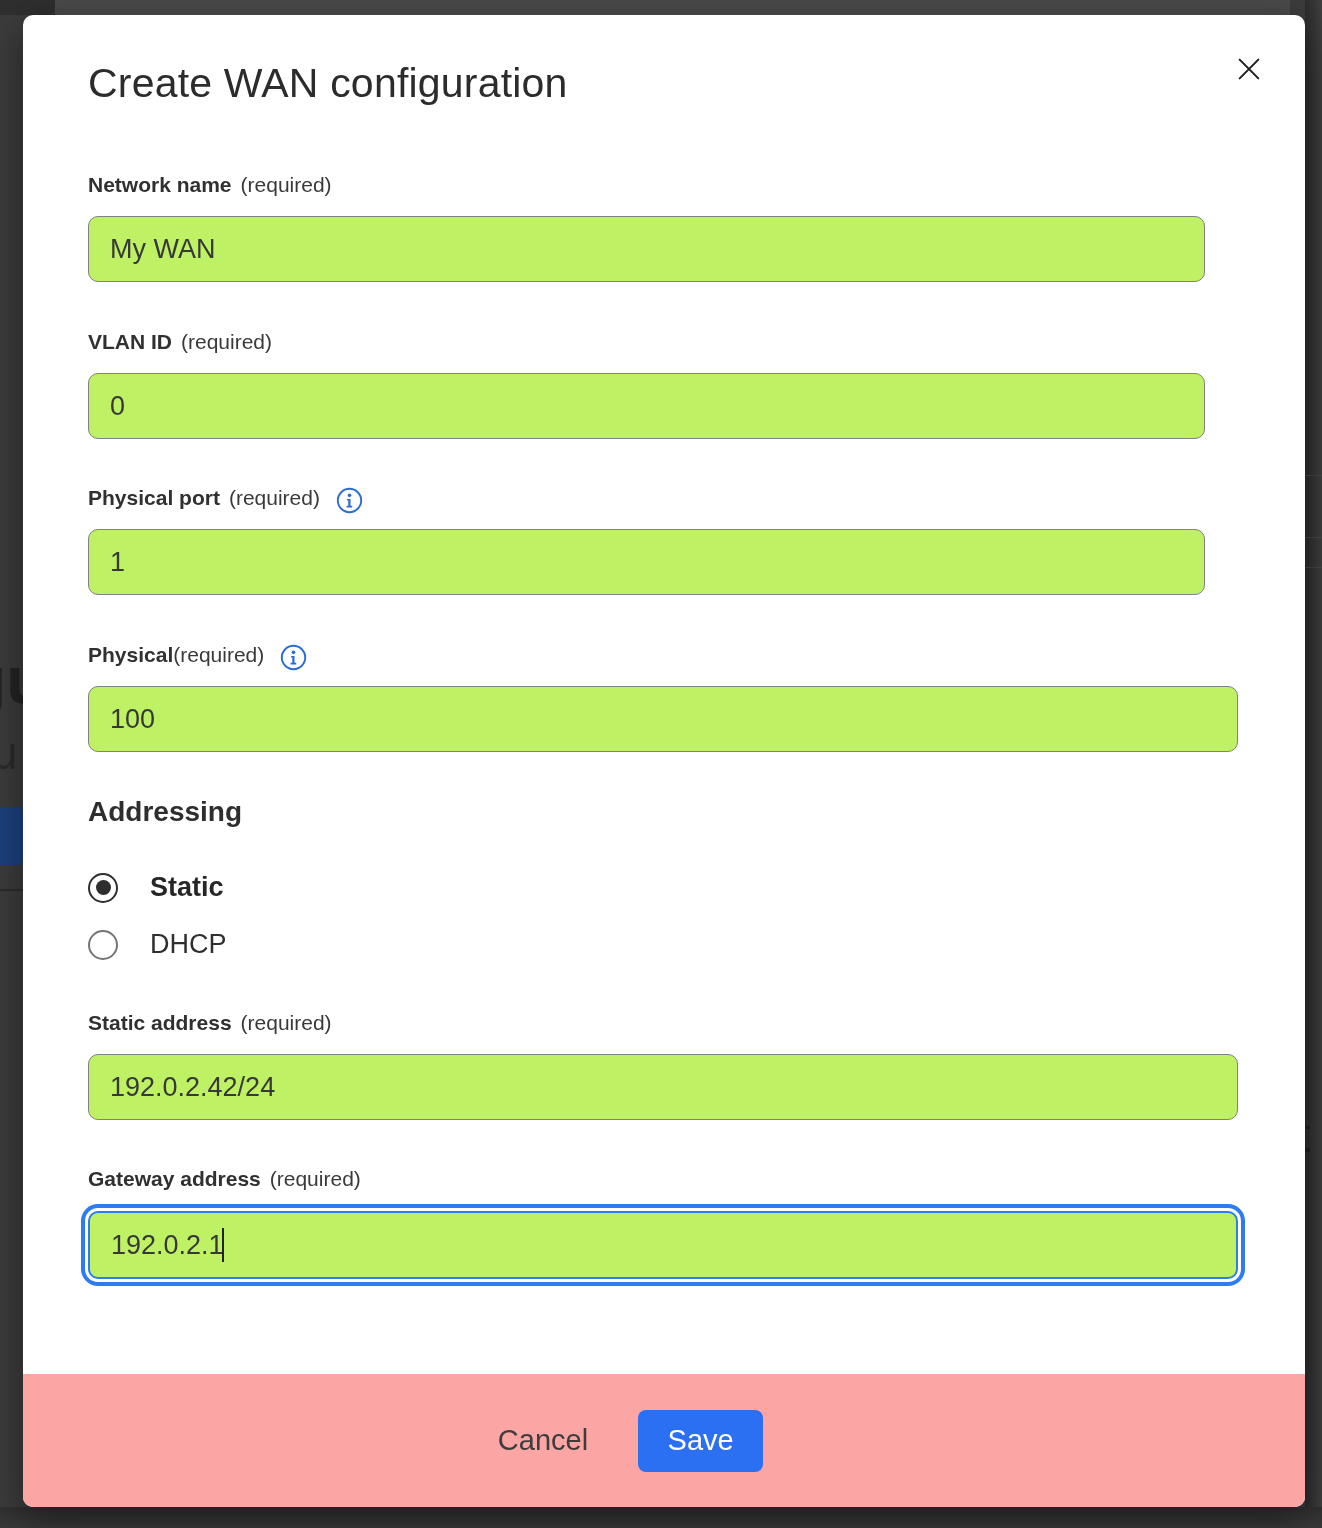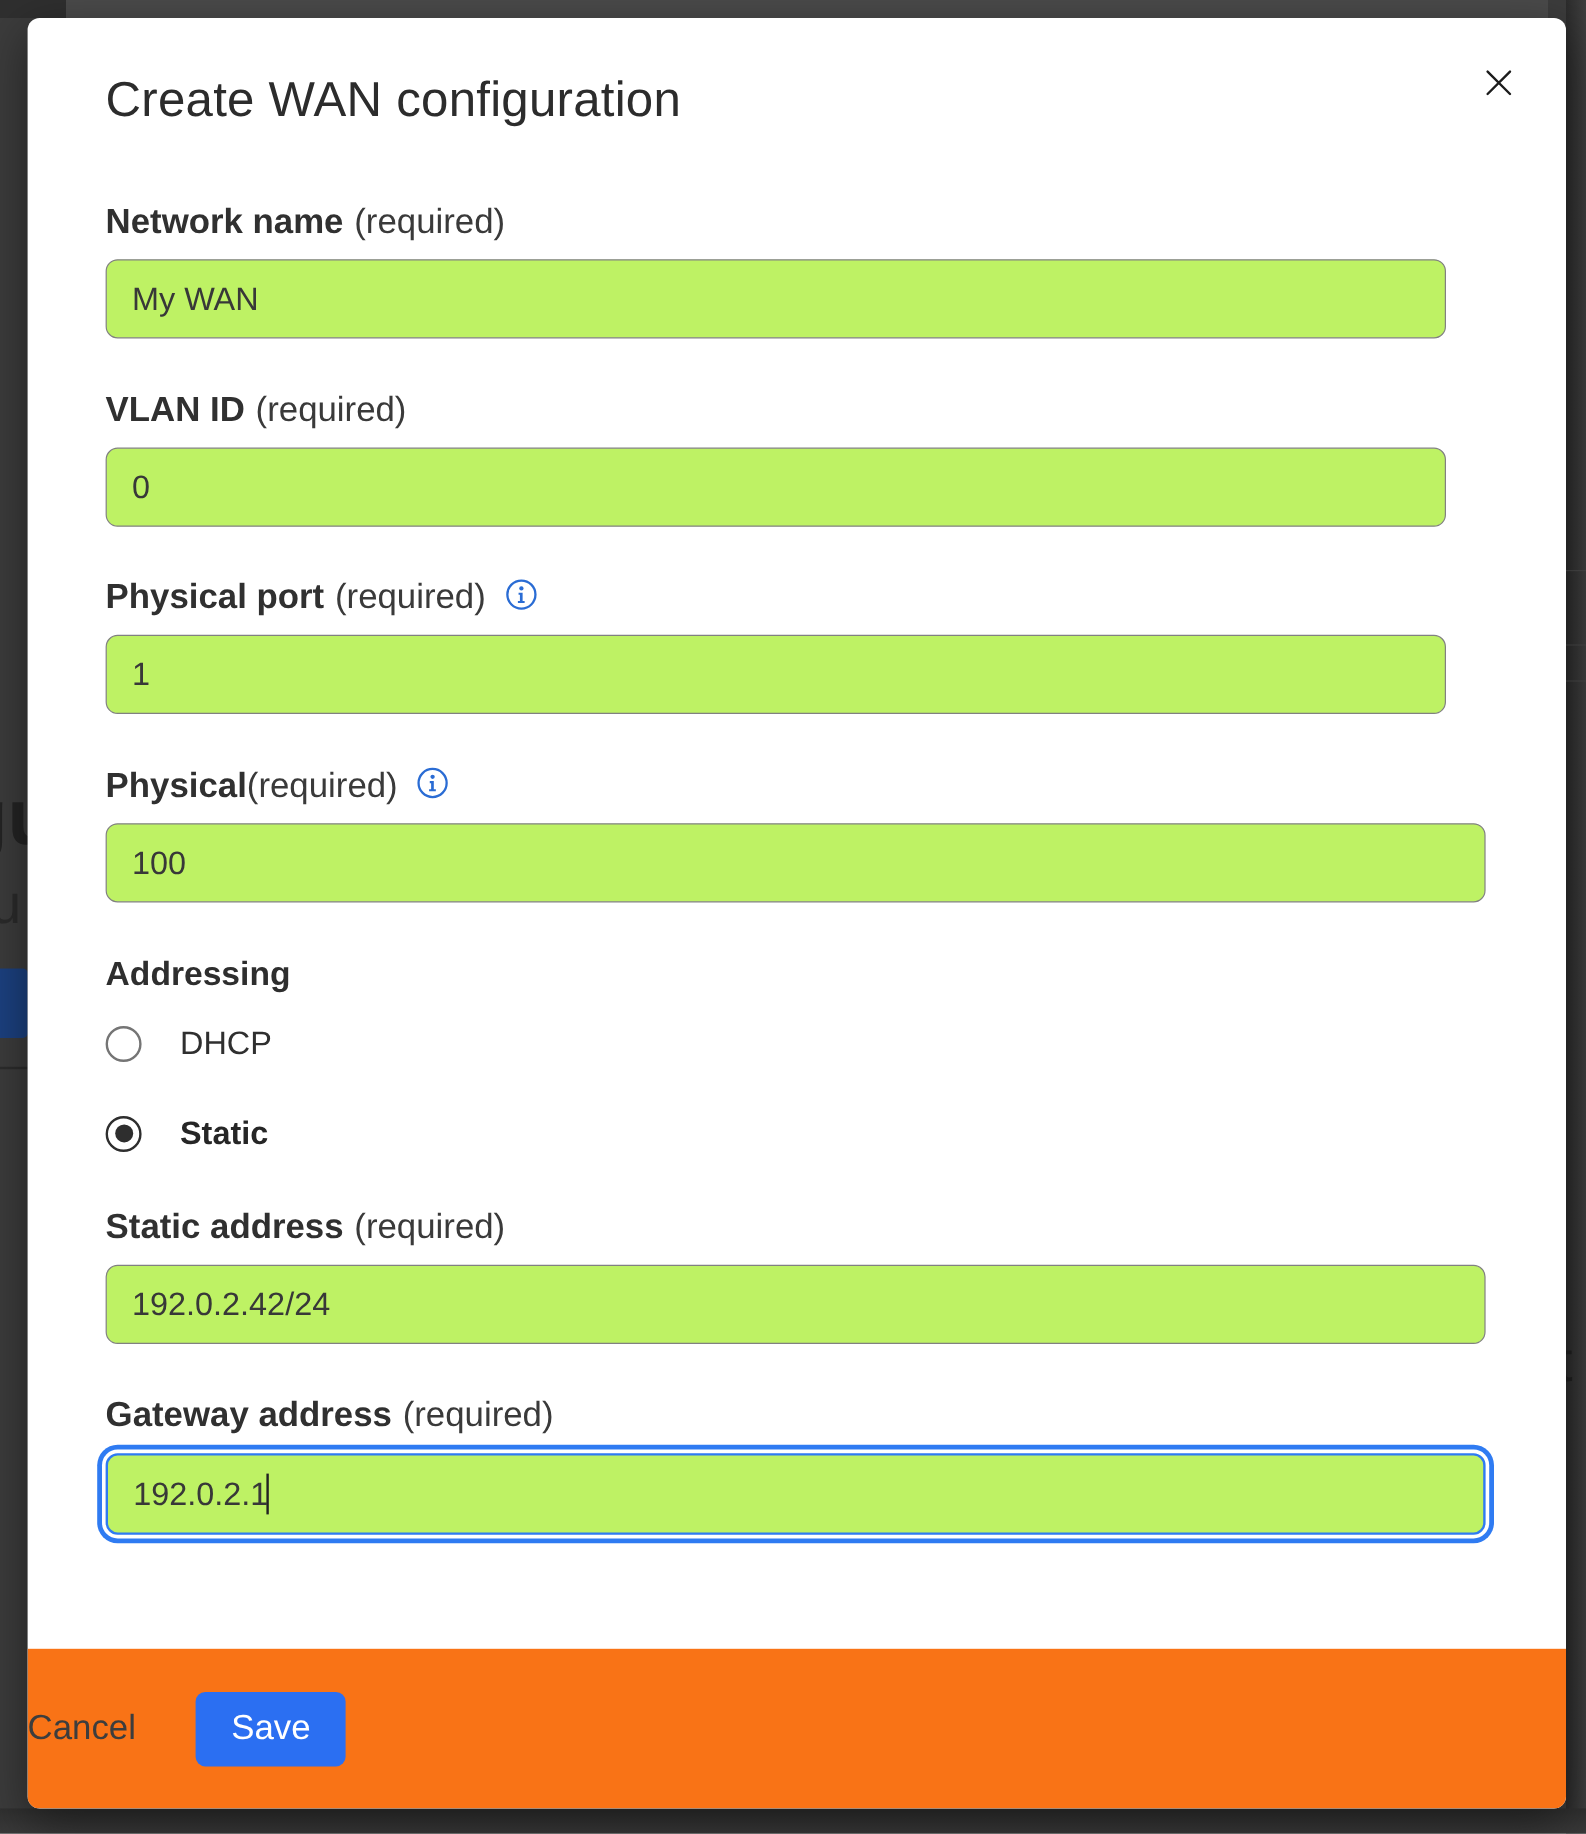--- a/index.html
+++ b/index.html
@@ -41,7 +41,7 @@
   .field.m-std   { margin-top:44px; }
   .field.m-43    { margin-top:43px; }
   .field.m-50    { margin-top:47px; }
-  .label-row { display:flex; align-items:flex-start; font-size:29px; color:#303030; line-height:32px; }
+  .label-row { display:flex; align-items:flex-end; font-size:21px; color:#303030; line-height:32px; }
   .label-main { font-weight:700; }
   .label-req { font-weight:400; margin-left:9px; color:#3a3a3a; }
   .label-req.no-space { margin-left:0; }

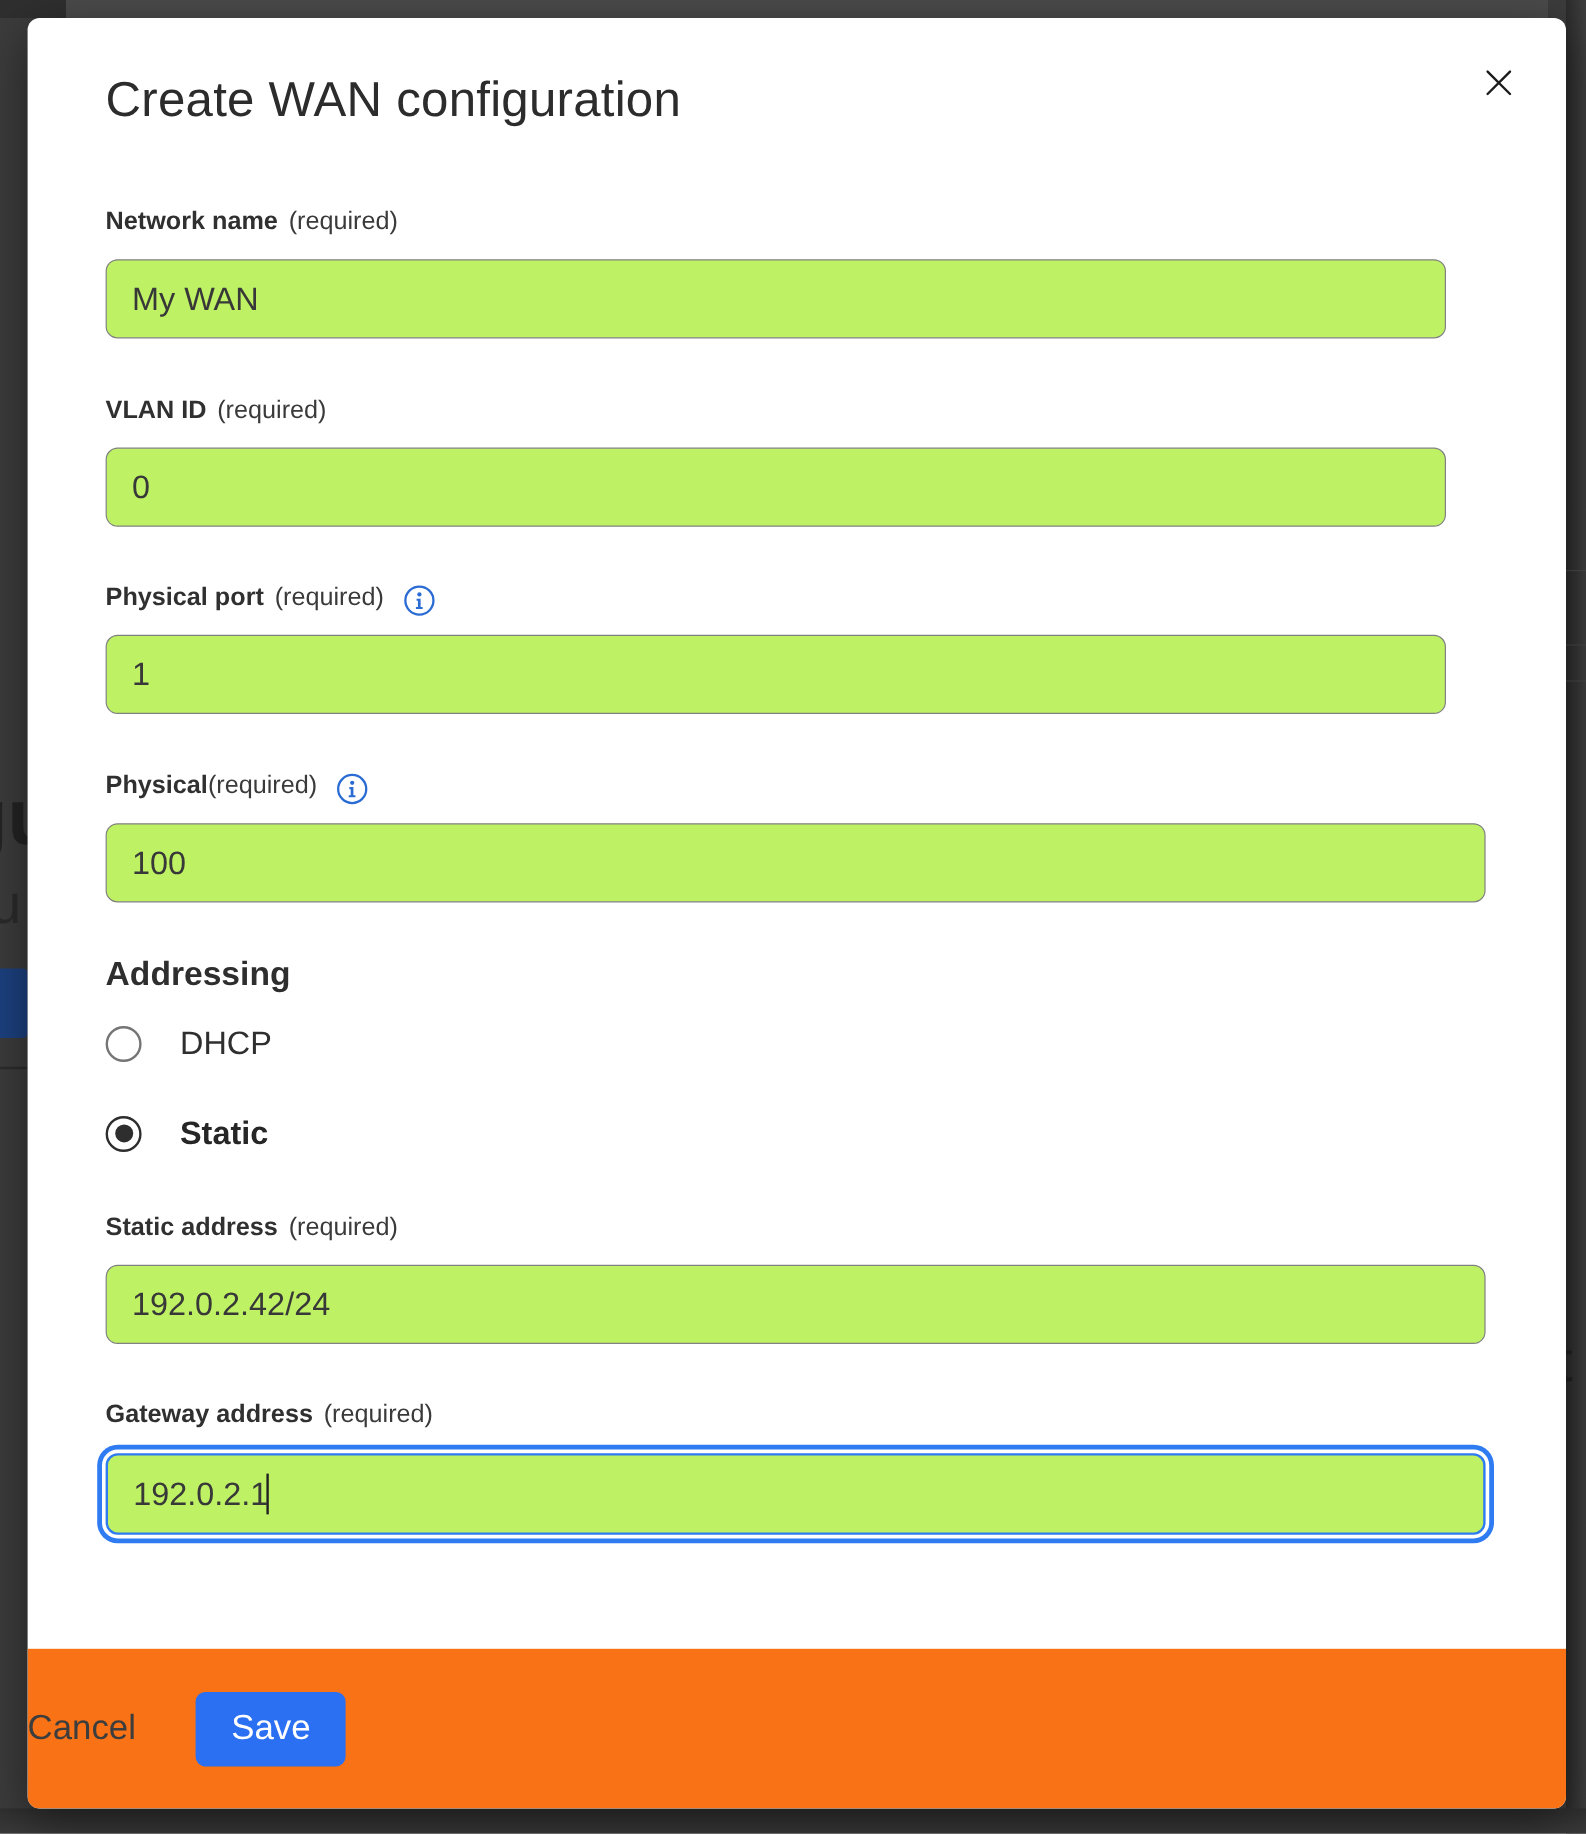--- a/index.html
+++ b/index.html
@@ -161,18 +161,18 @@
 
     <div class="section-heading">Addressing</div>
 
+    <div class="radio-row m-44 selected">
+      <span class="radio-circle">
+          <span class="radio-dot"></span>
+        </span>
+      <span class="radio-label">Static</span>
+    </div>
+
     <div class="radio-row m-26">
       <span class="radio-circle">
           <span class="radio-dot"></span>
         </span>
       <span class="radio-label">DHCP</span>
-    </div>
-
-    <div class="radio-row m-44 selected">
-      <span class="radio-circle">
-          <span class="radio-dot"></span>
-        </span>
-      <span class="radio-label">Static</span>
     </div>
 
     <div class="field m-50">

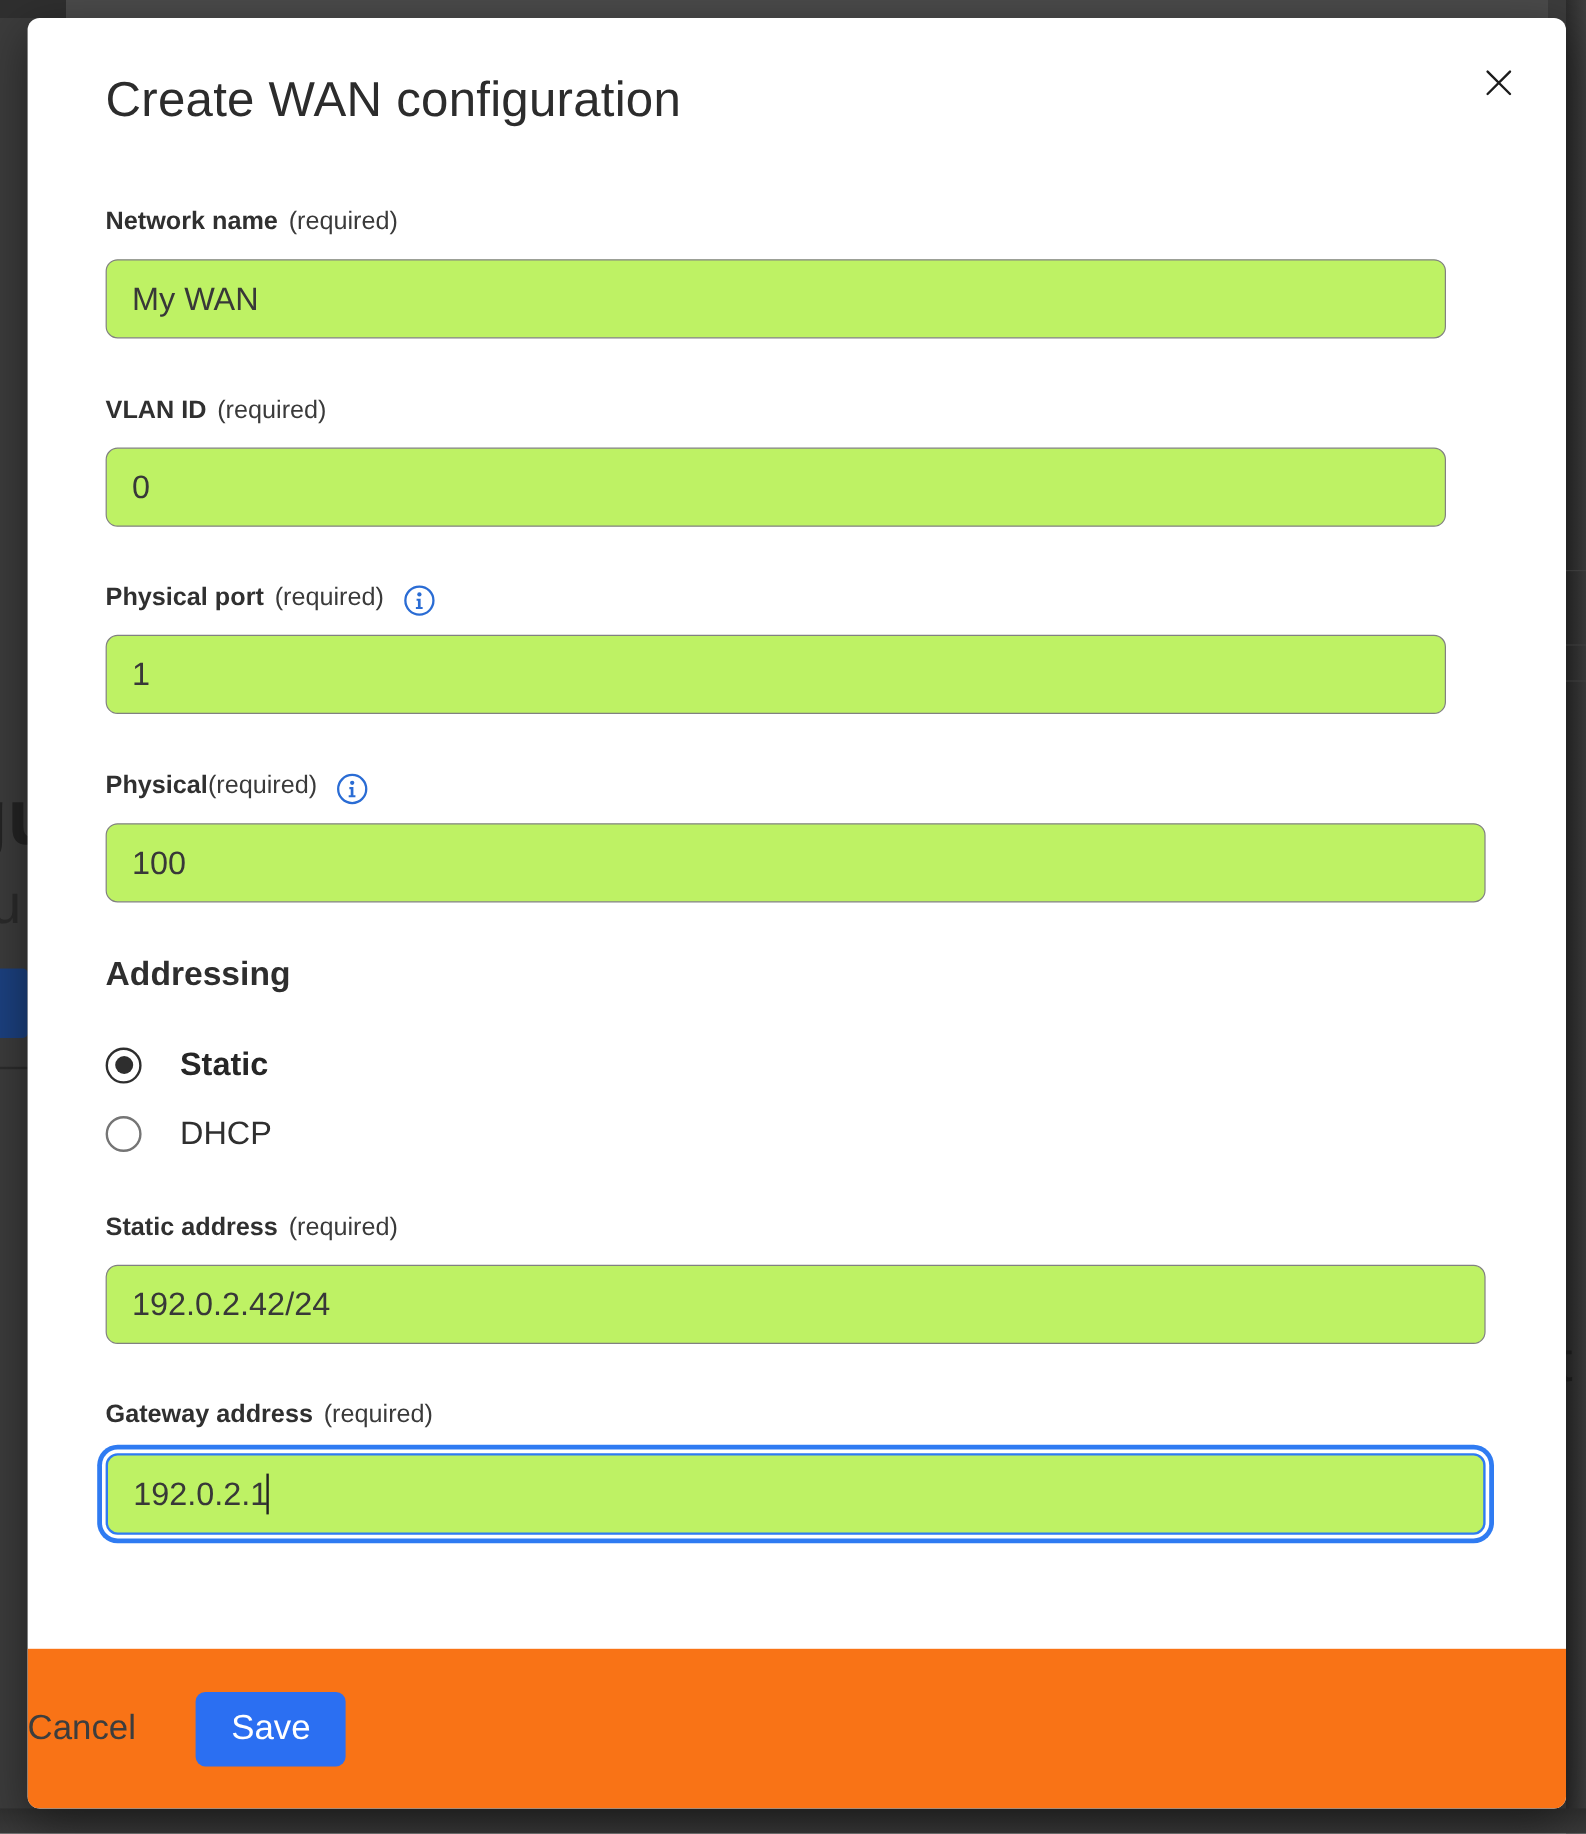--- a/index.html
+++ b/index.html
@@ -73,8 +73,8 @@
   .radio-row.selected .radio-label { font-weight:700; color:#262626; }
 
   .modal-footer { position:absolute; left:0; right:0; bottom:0; height:133px;
-                  background:#f97316; display:flex; align-items:center;
-                  justify-content:flex-start; padding-right:67px; gap:50px; }
+                  background:#fca5a5; display:flex; align-items:center;
+                  justify-content:center; padding-right:67px; gap:50px; }
   .cancel-btn { background:none; border:none; font-family:"Liberation Sans", sans-serif;
                 font-size:29px; color:#3d3d3d; cursor:pointer; }
   .save-btn { width:125px; height:62px; border:none; border-radius:8px;

